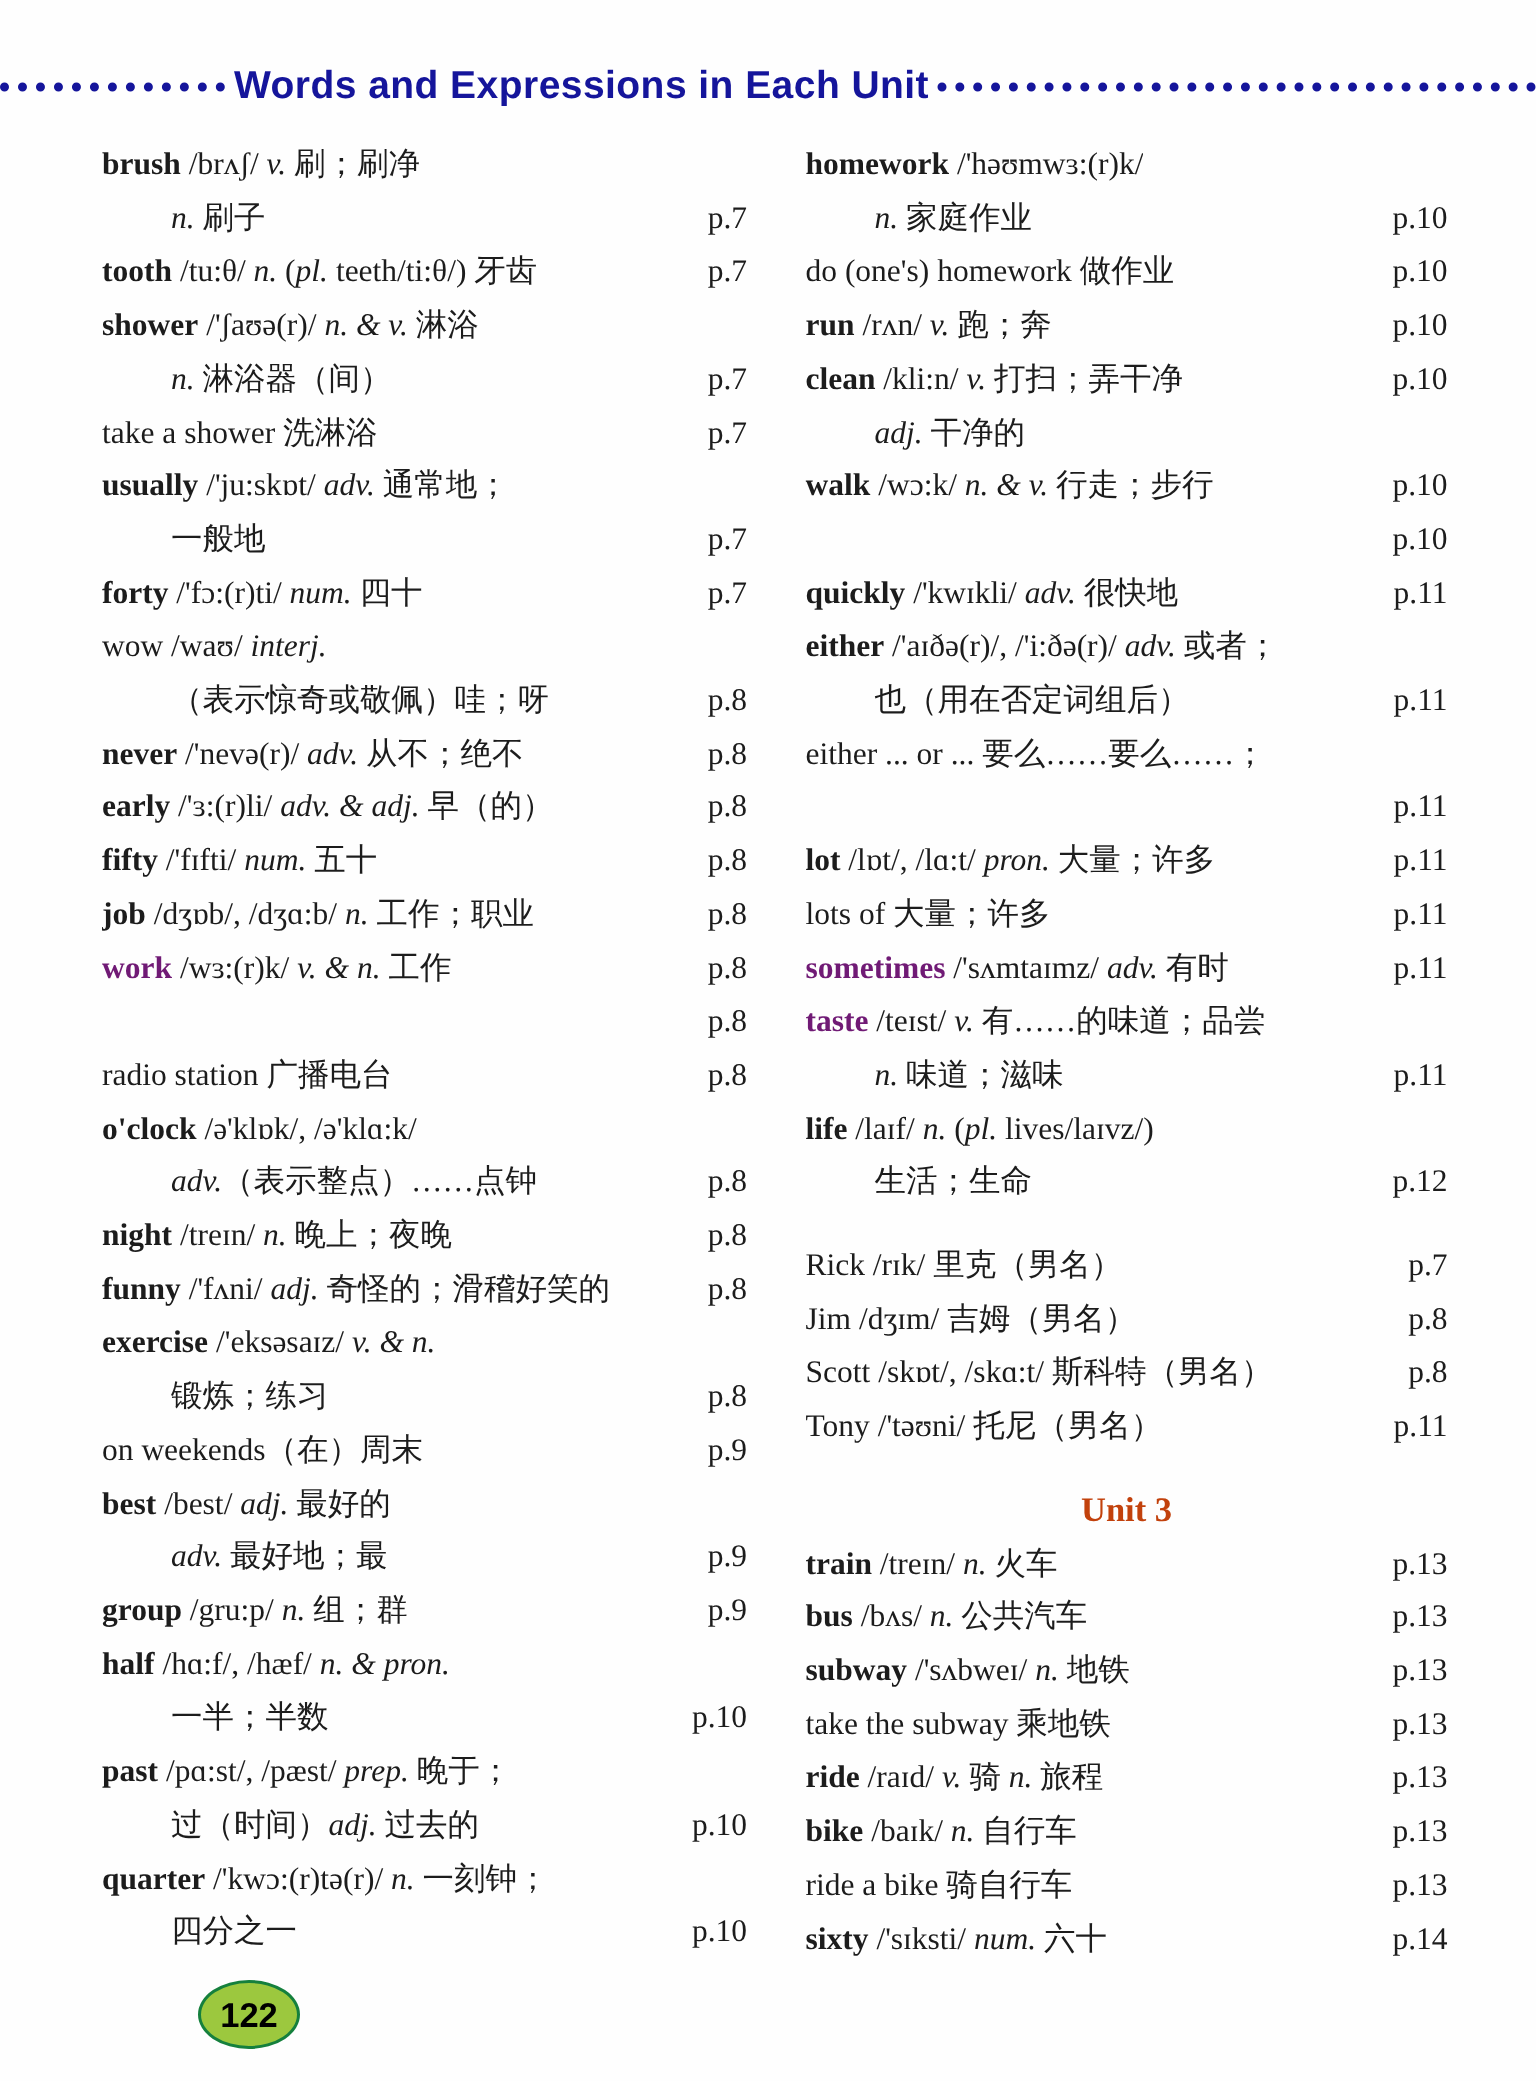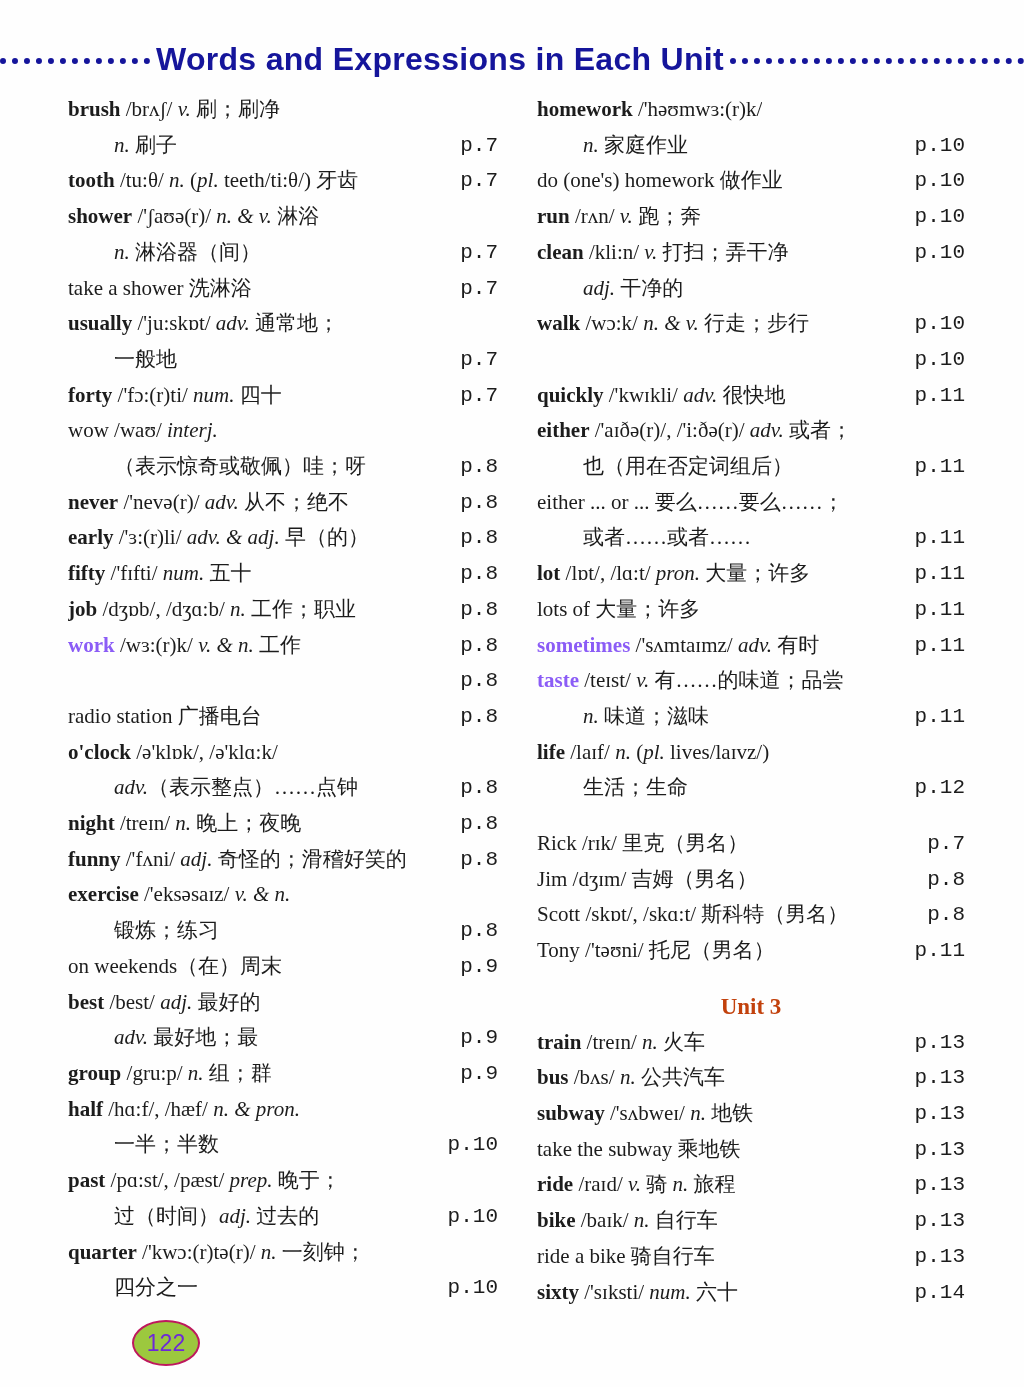--- a/index.html
+++ b/index.html
@@ -13,7 +13,7 @@
   .dots-left { width:150px; }
   .dots-right { flex:1; }
   .title {
-    font-family:"Liberation Sans",sans-serif; font-weight:700; font-size:32px;
+    font-family:"Liberation Sans",sans-serif; font-weight:700; font-size:26px;
     color:#15159b; padding:0 6px; letter-spacing:0.3px; white-space:nowrap;
   }
   .col { position:absolute; top:92px; }

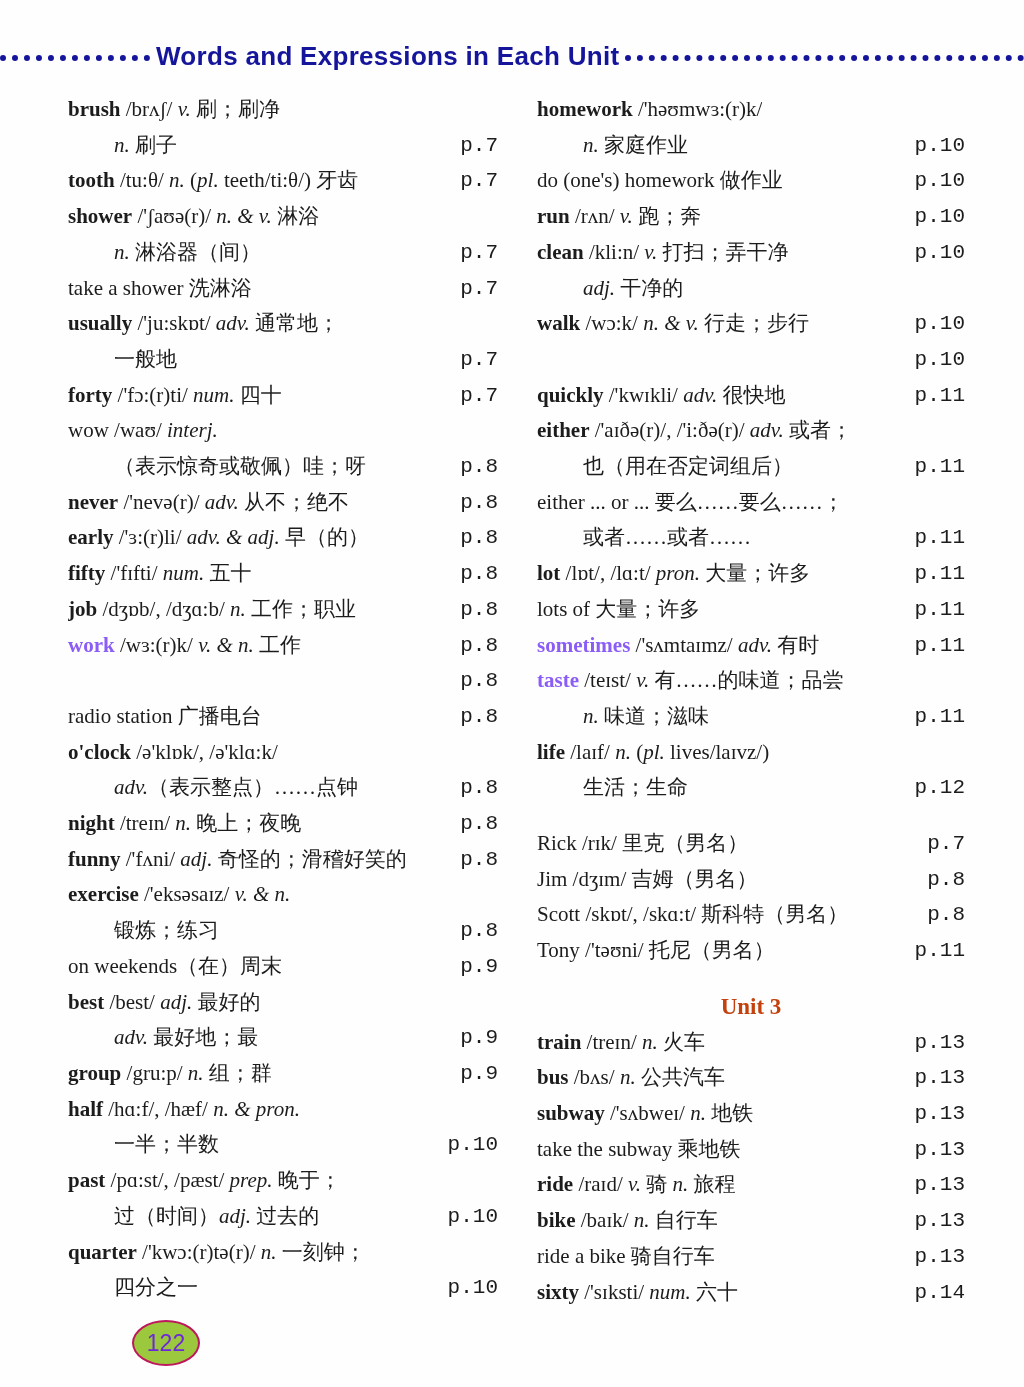--- a/index.html
+++ b/index.html
@@ -22,7 +22,7 @@
   .row { display:flex; line-height:35.7px; font-size:21px; white-space:nowrap; }
   .row.indent { padding-left:46px; }
   .entry-text { flex:0 1 auto; overflow:hidden; }
-  .page-ref { margin-left:auto; padding-left:8px;font-family:Liberation Mono, monospace; }
+  .page-ref { margin-left:auto; padding-left:8px; }
   .sb { font-weight:700;margin-top:12px; }
   .si { font-style:italic; }
   .sa { font-weight:700; color:#8b5cf6; }

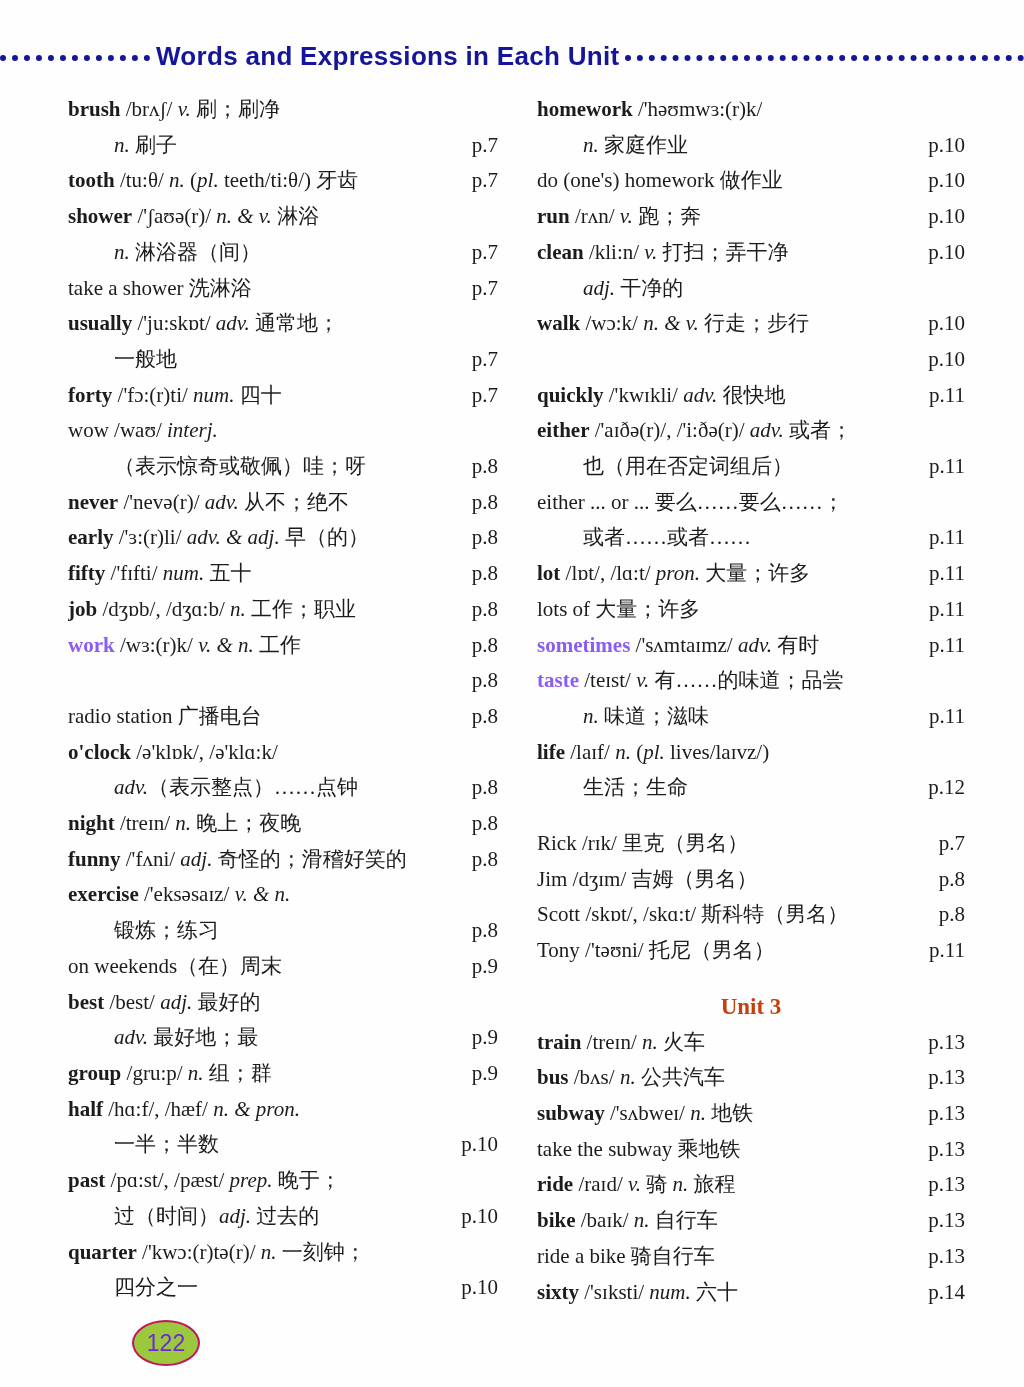--- a/index.html
+++ b/index.html
@@ -220,7 +220,6 @@
         <span class="entry-text"><span class="sn">either ... or ... 要么……要么……；</span></span>
       </div>
       <div class="row indent">
-        <span class="entry-text"><span class="sn">或者……或者……</span></span>
         <span class="page-ref">p.11</span>
       </div>
       <div class="row">

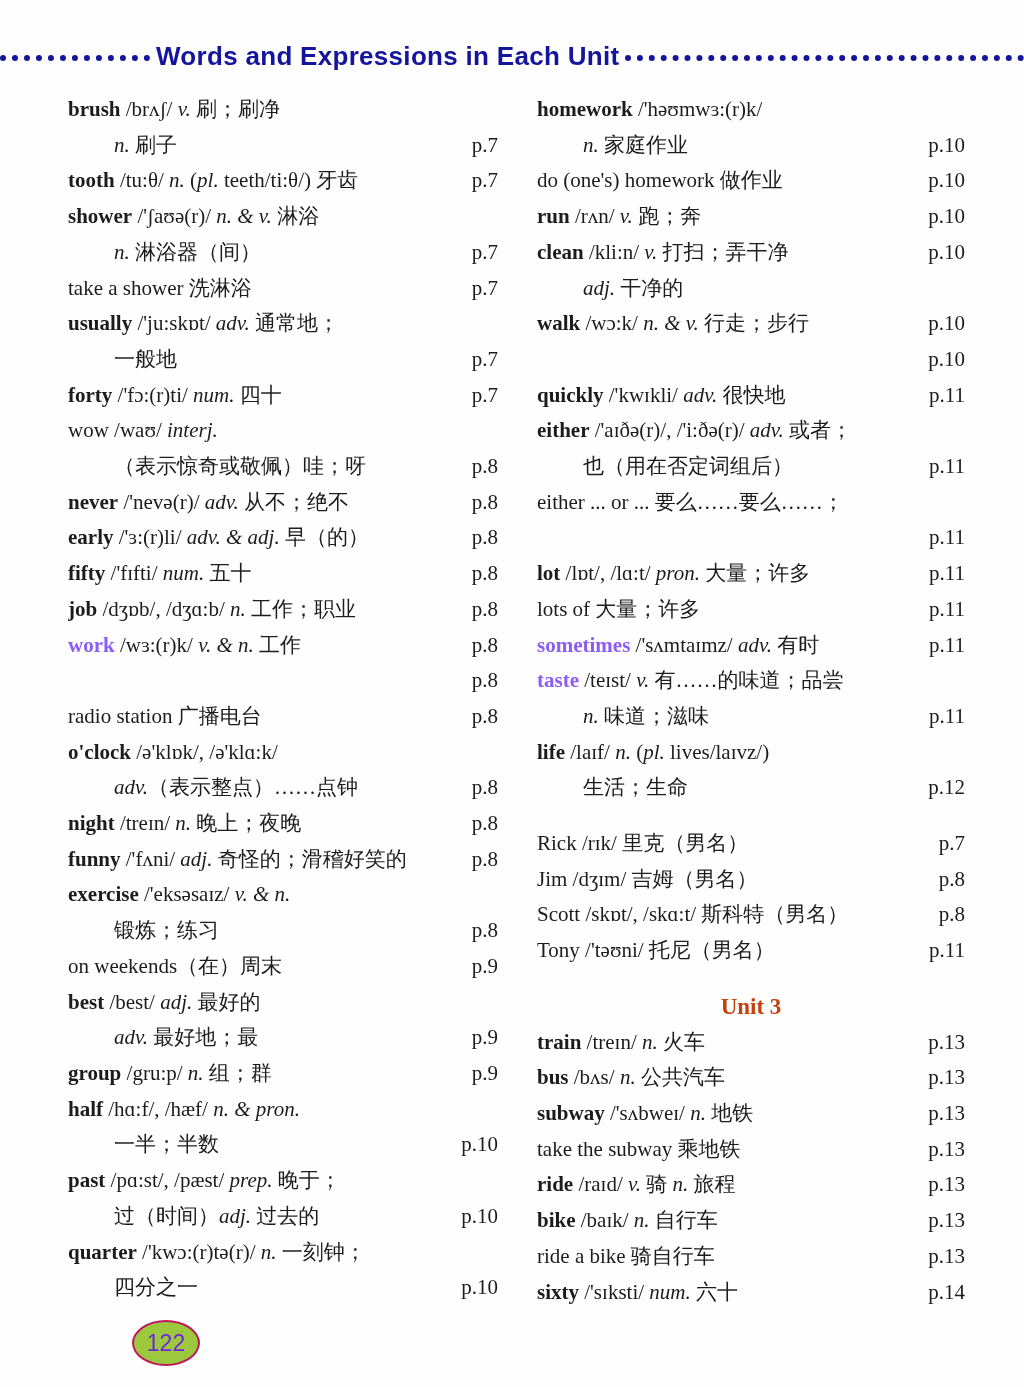--- a/index.html
+++ b/index.html
@@ -25,7 +25,7 @@
   .page-ref { margin-left:auto; padding-left:8px; }
   .sb { font-weight:700;margin-top:12px; }
   .si { font-style:italic; }
-  .sa { font-weight:700; color:#8b5cf6; }
+  .sa { font-weight:700; color:#701a75; }
   .gap { height:20px; }
   .unit-heading {
     line-height:35.7px; font-size:23px; font-weight:700; color:#c2410c;

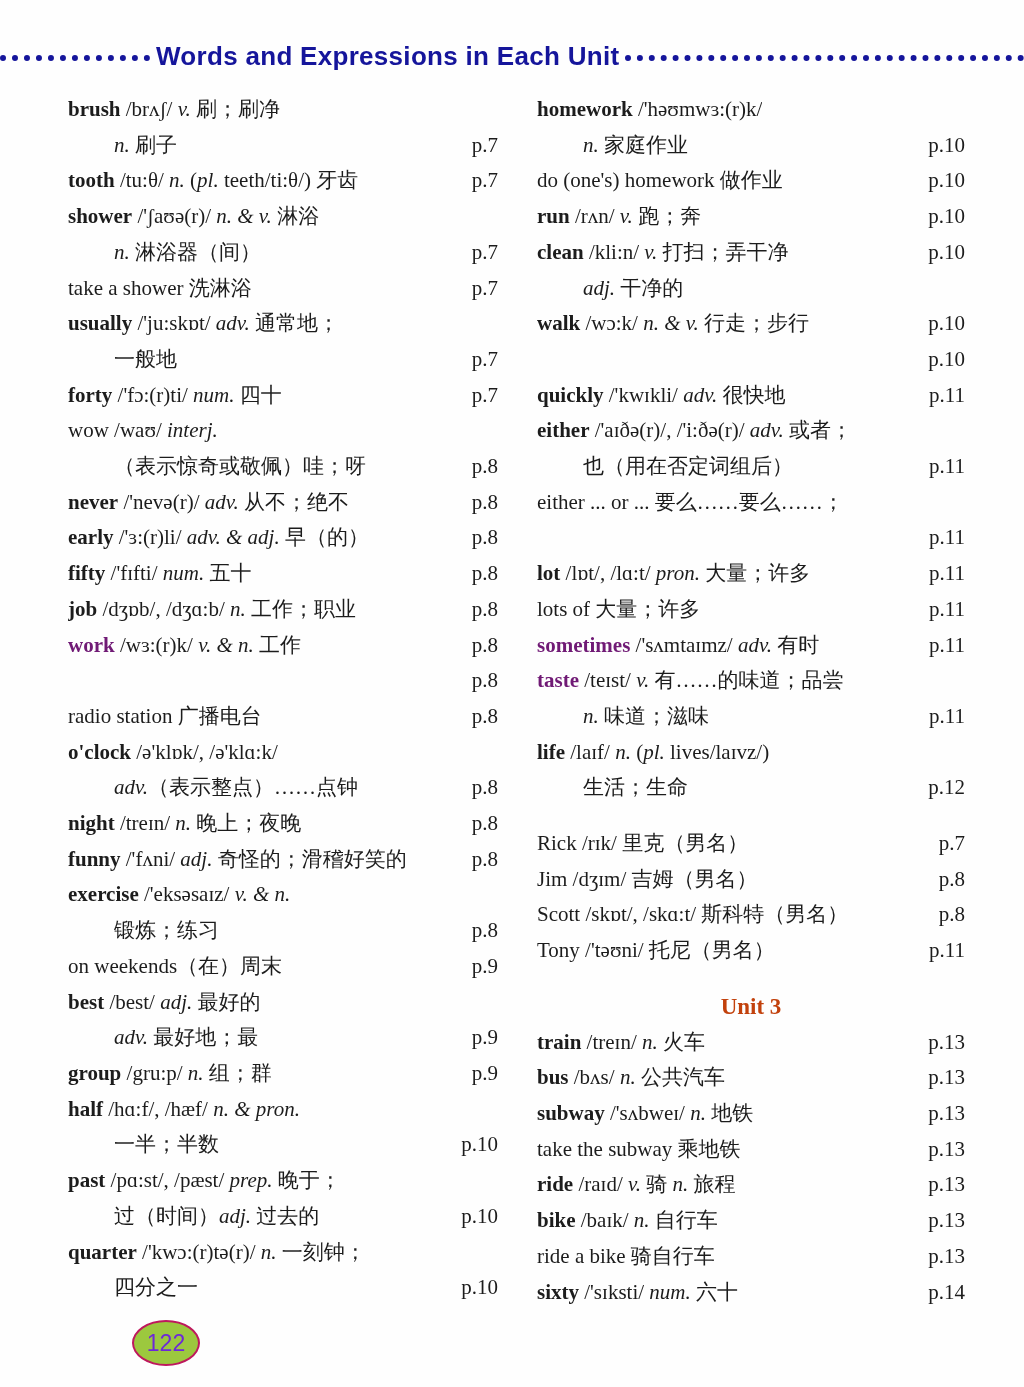--- a/index.html
+++ b/index.html
@@ -32,9 +32,9 @@
   }
   .badge {
     position:absolute; left:132px; top:1320px; width:64px; height:42px;
-    background:#9cc83e; border:2px solid #be185d; border-radius:50%;
+    background:#9cc83e; border:2px solid #15803d; border-radius:50%;
     display:flex; align-items:center; justify-content:center;
-    color:#6d28d9; font-family:"Liberation Sans",sans-serif; font-weight:400; font-size:23px;
+    color:#000000; font-family:"Liberation Sans",sans-serif; font-weight:700; font-size:23px;
   }
 </style>
 </head>

